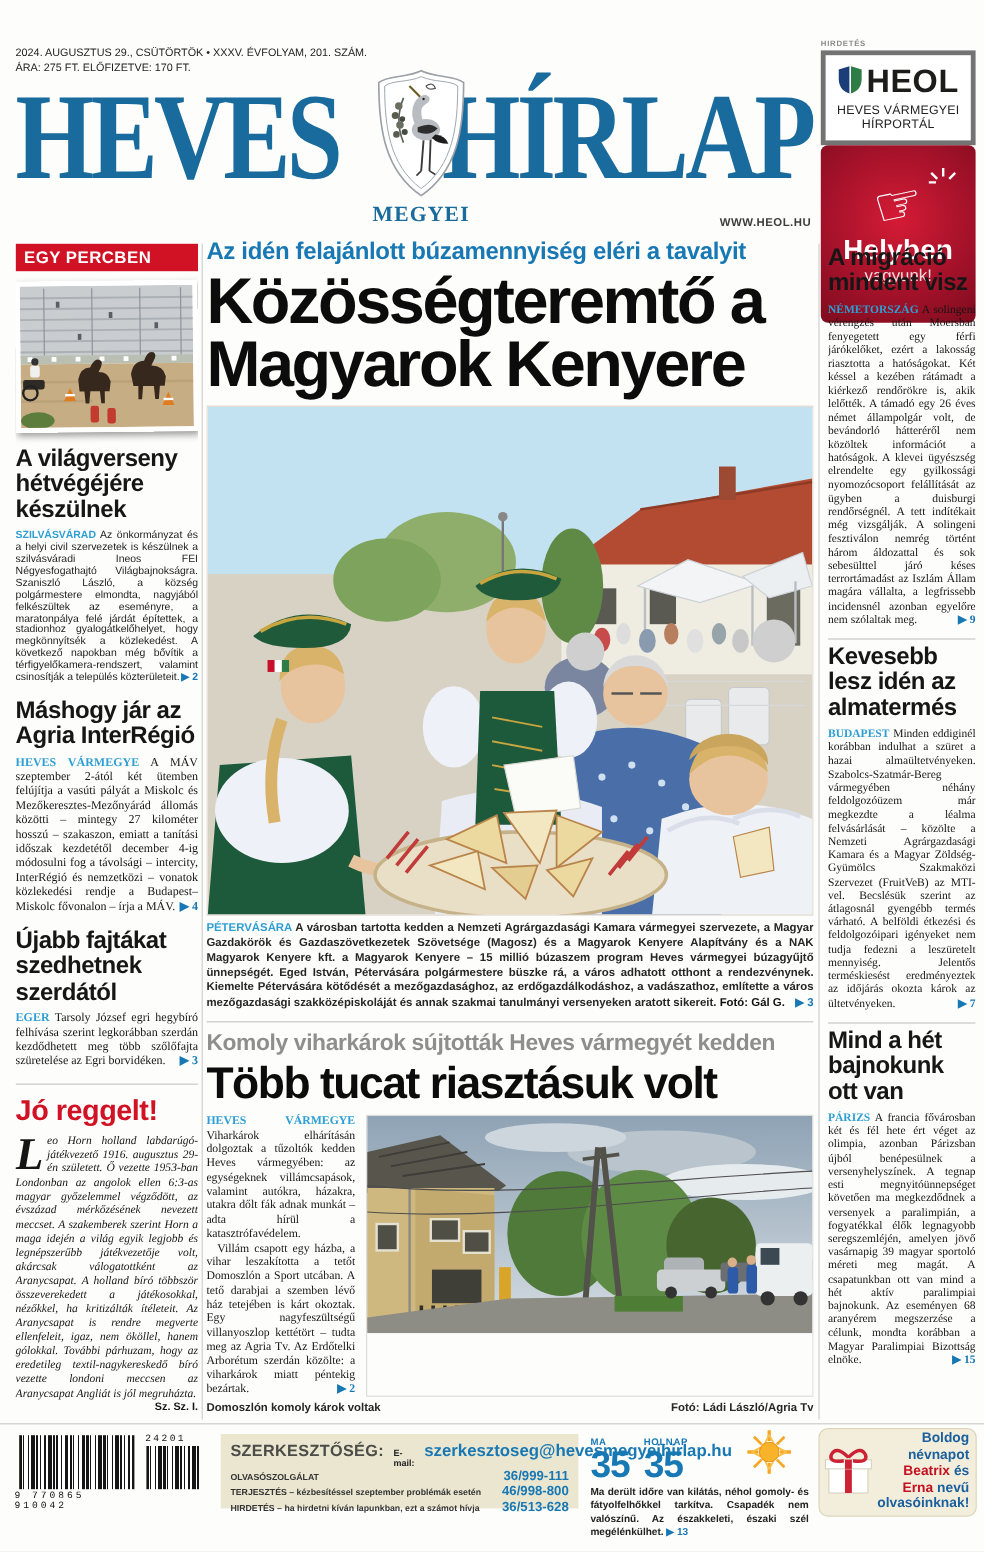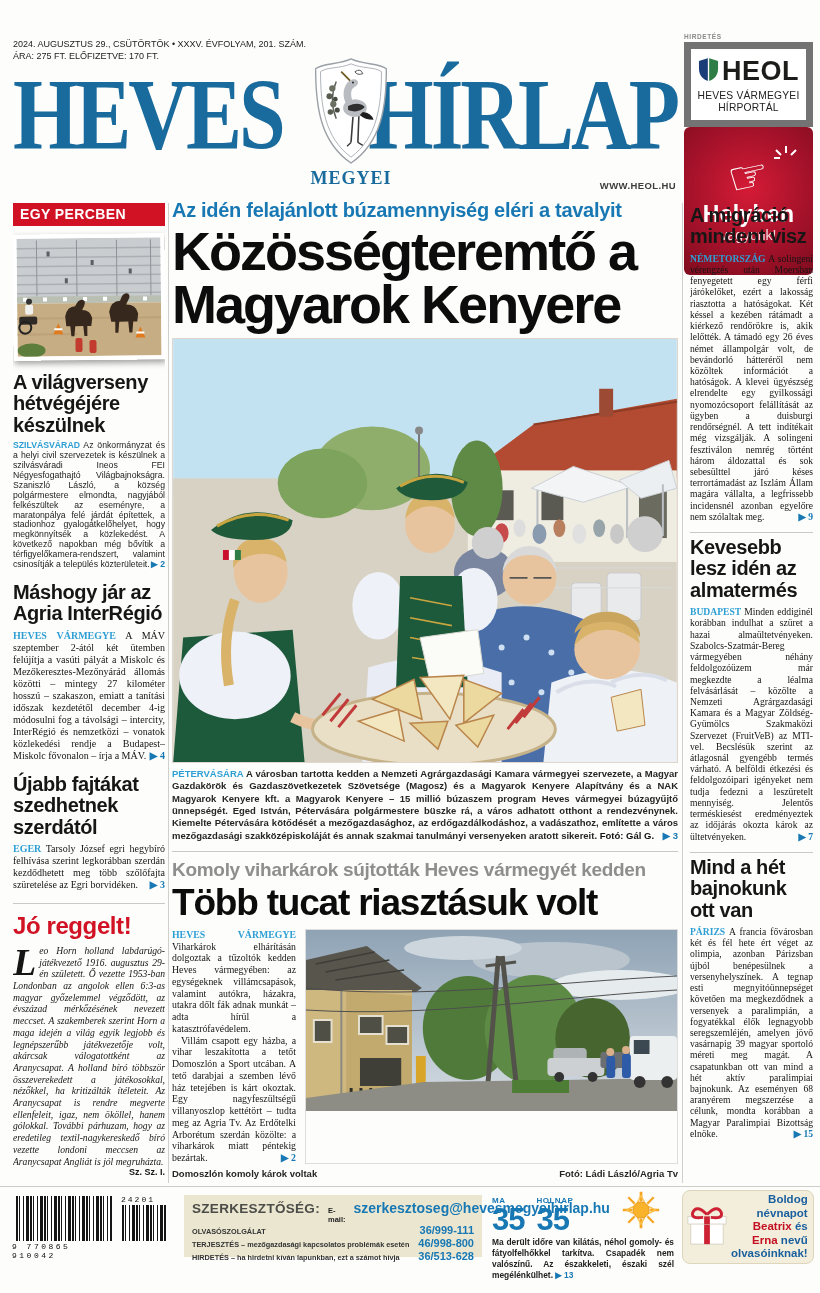--- a/index.html
+++ b/index.html
@@ -21,7 +21,7 @@
   
   .ad-rail{position:absolute;left:684px;top:33px;width:129px;}
   .ad-label{font-size:6.5px;color:#8a8a8a;letter-spacing:.6px;font-weight:bold;margin-bottom:2px;}
-  .heol-box{border:7px solid #737373;background:#fff;text-align:center;padding:7px 3px 6px;}
+  .heol-box{border:4px solid #737373;background:#fff;text-align:center;padding:7px 3px 6px;}
   .heol-row{display:flex;align-items:center;justify-content:center;gap:3px;}
   .heol-name{font-size:27px;font-weight:bold;color:#1c1c1a;letter-spacing:.5px;}
   .heol-sub{font-size:10.3px;color:#222;line-height:1.18;margin-top:3px;letter-spacing:.2px;}

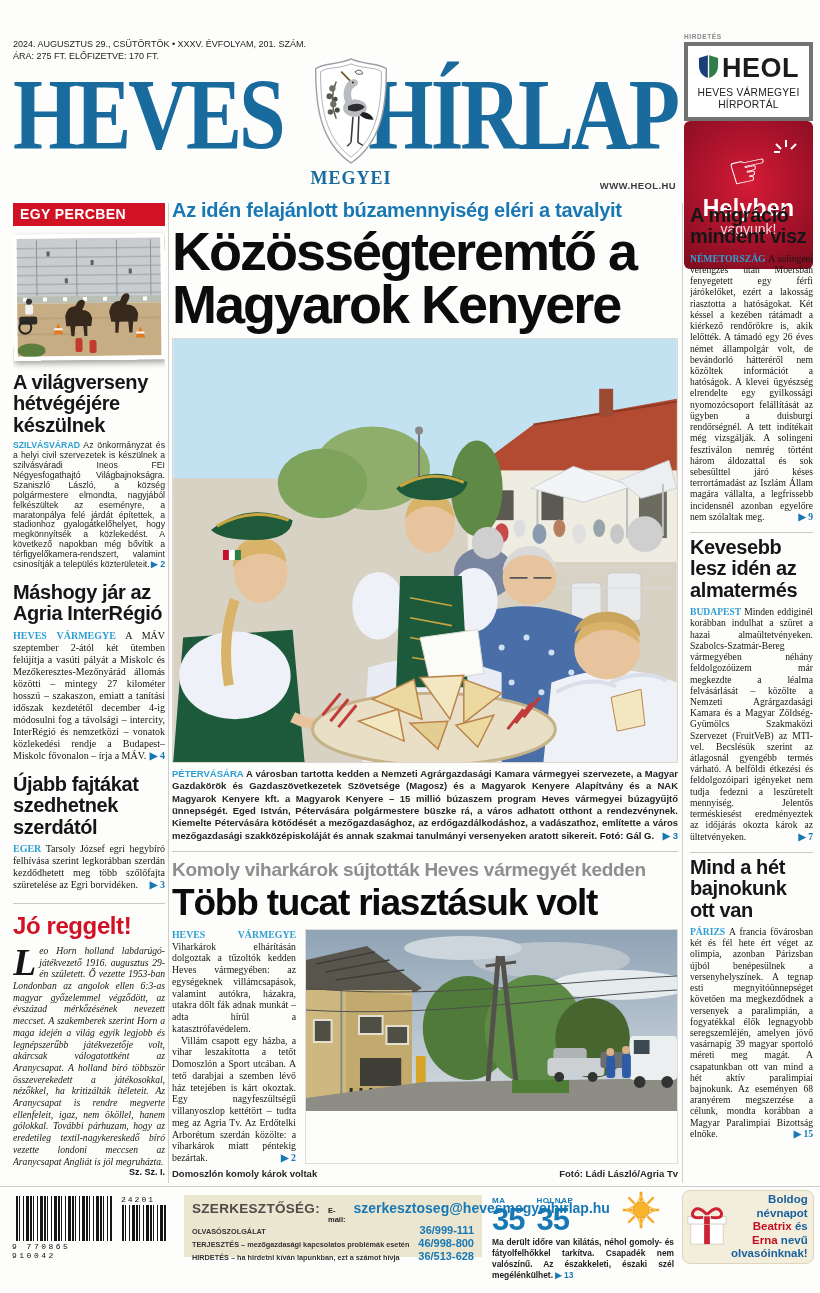--- a/index.html
+++ b/index.html
@@ -493,7 +493,7 @@
         <span class="ed-phone">36/999-111</span>
       </div>
       <div class="ed-row">
-        <span class="ed-label">TERJESZTÉS – mezőgazdasági kapcsolatos problémák esetén</span>
+        <span class="ed-label">TERJESZTÉS – kézbesítéssel szeptember problémák esetén</span>
         <span class="ed-phone">46/998-800</span>
       </div>
       <div class="ed-row">

